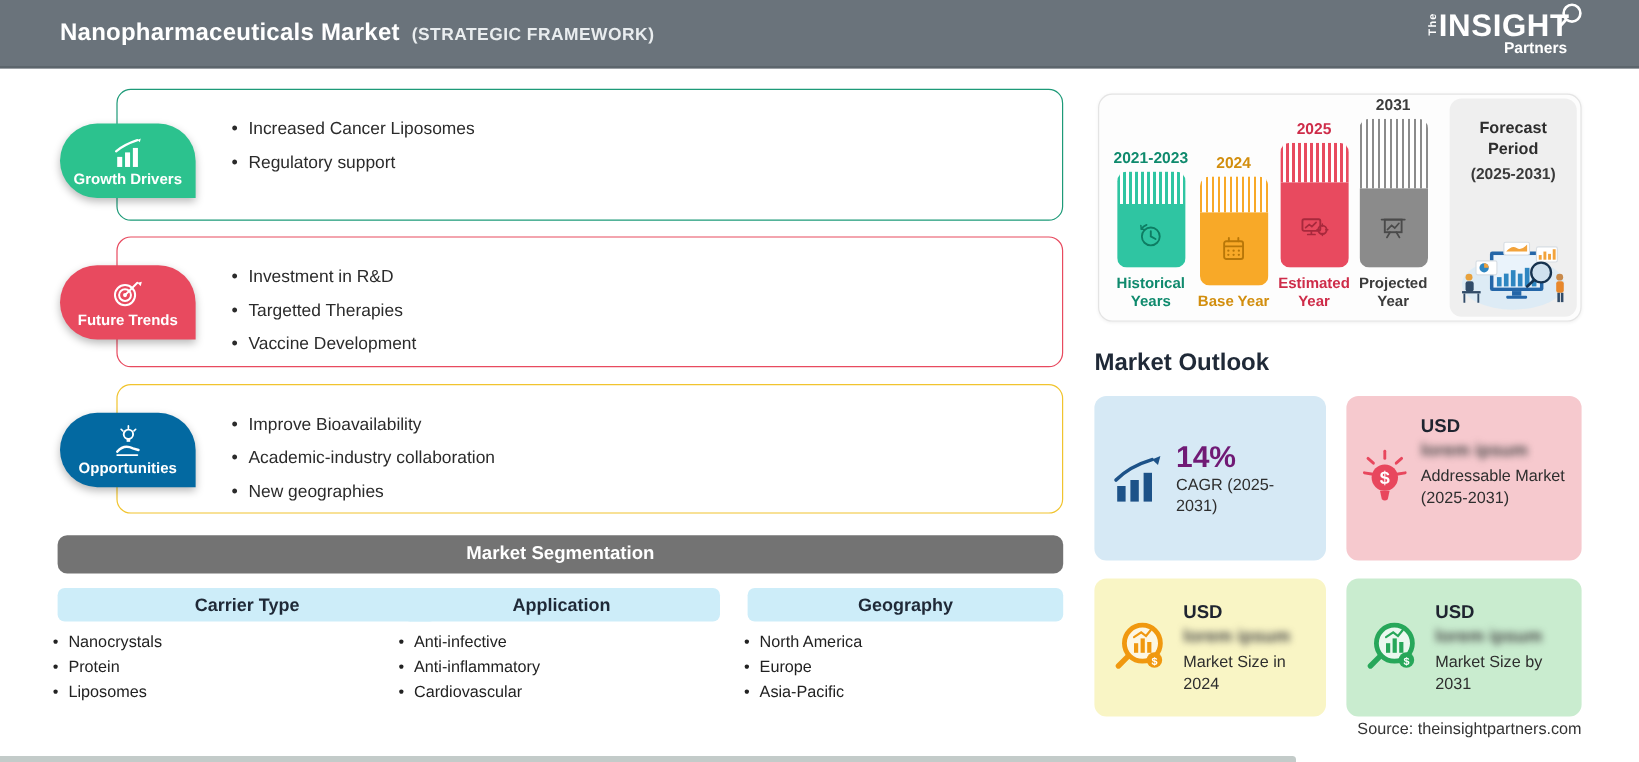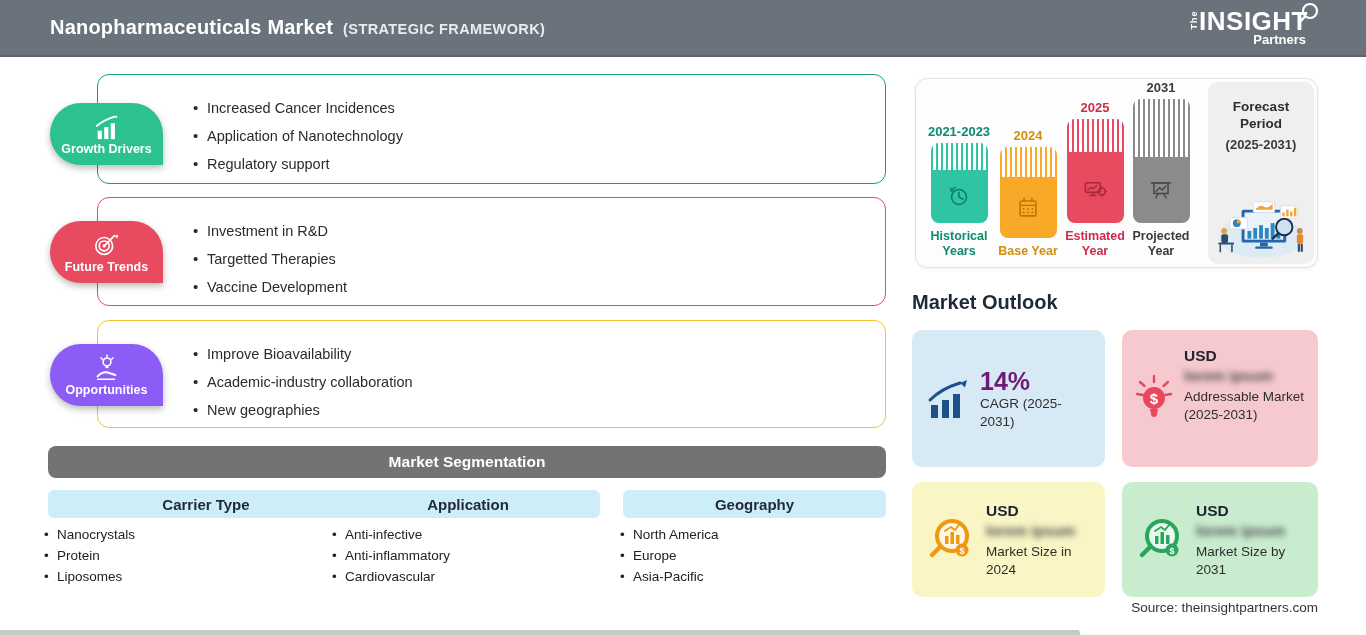--- a/index.html
+++ b/index.html
@@ -120,7 +120,7 @@
 
   <div class="fw-box b0">
     <ul class="fw-list">
-      <li>Increased Cancer Incidences</li>
+      <li>Increased Cancer Liposomes</li>
       <li>Application of Nanotechnology</li>
       <li>Regulatory support</li>
     </ul>

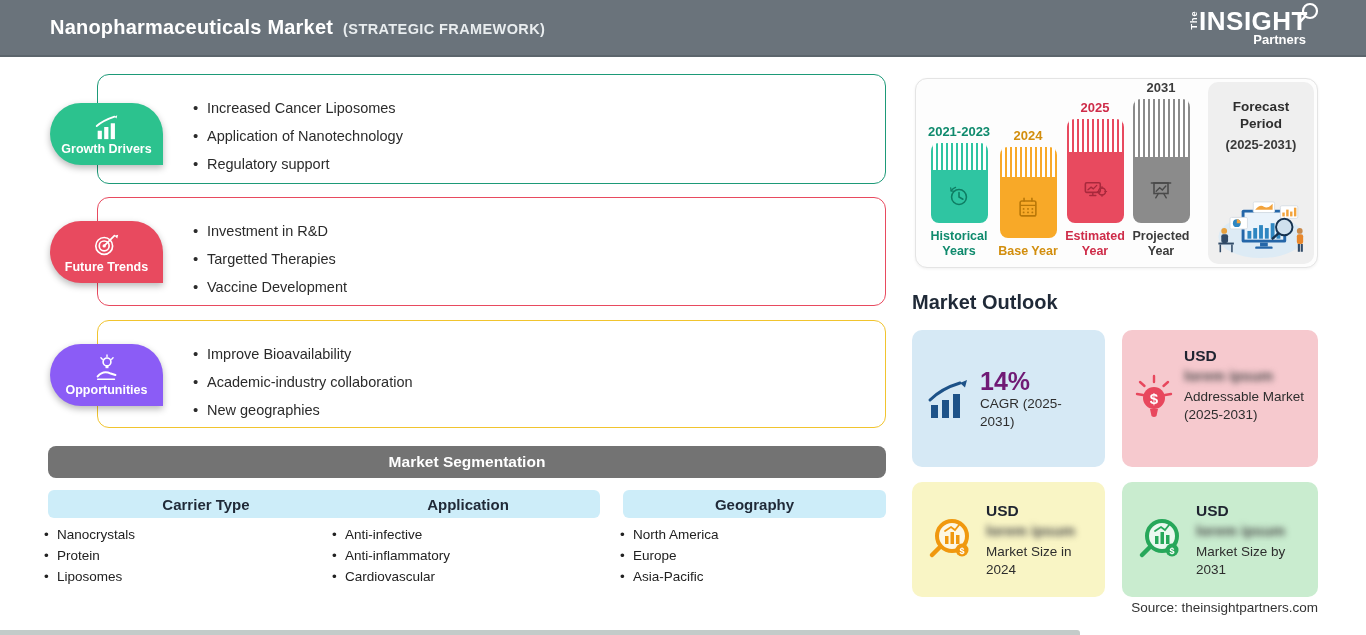--- a/index.html
+++ b/index.html
@@ -121,7 +121,6 @@
   <div class="fw-box b0">
     <ul class="fw-list">
       <li>Increased Cancer Liposomes</li>
-      <li>Application of Nanotechnology</li>
       <li>Regulatory support</li>
     </ul>
   </div>

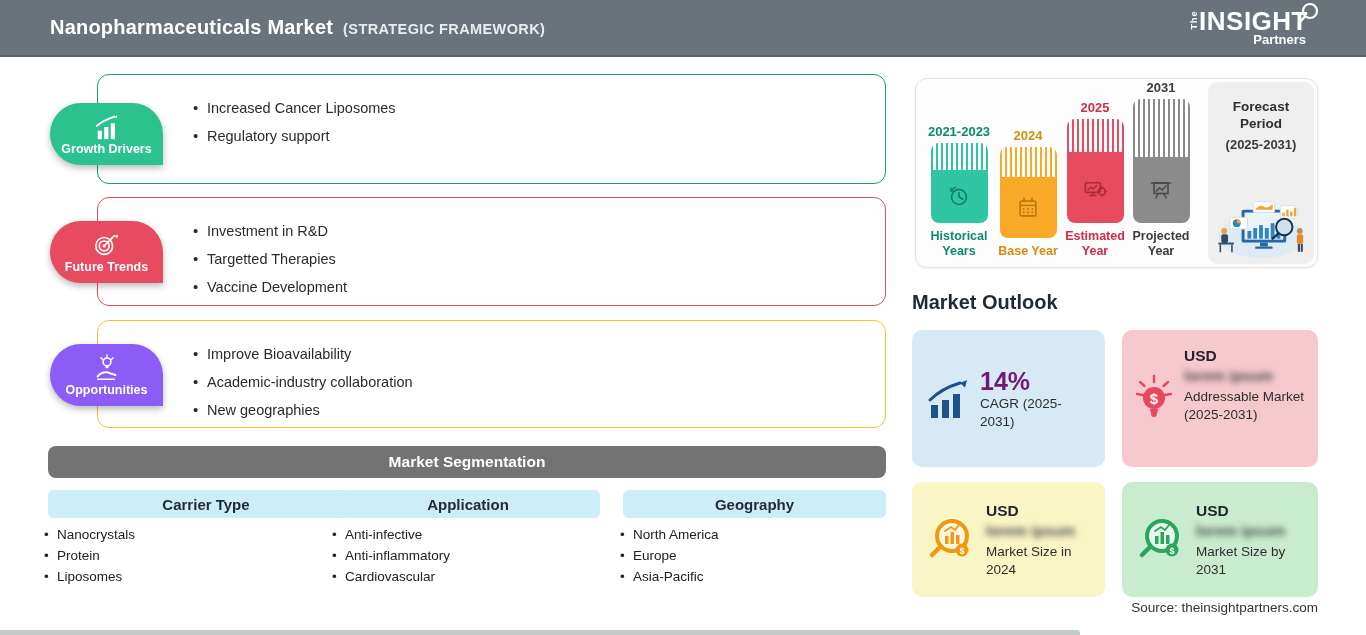--- a/index.html
+++ b/index.html
@@ -31,7 +31,7 @@
   .badge { position:absolute; left:50px; width:113px; height:62px; border-radius:32px 32px 0 32px; box-shadow:0 3px 7px rgba(0,0,0,.28); display:flex; flex-direction:column; align-items:center; justify-content:center; gap:1px; z-index:3; }
   .badge.g0 { top:103px;  background:#2CC28E; }
   .badge.g1 { top:221px; background:#E84A5F; }
-  .badge.g2 { top:344px; background:#8b5cf6; }
+  .badge.g2 { top:344px; background:#0369a1; }
   .badge-label { color:#ffffff; font-size:12.5px; font-weight:bold; white-space:nowrap; }
 
   

